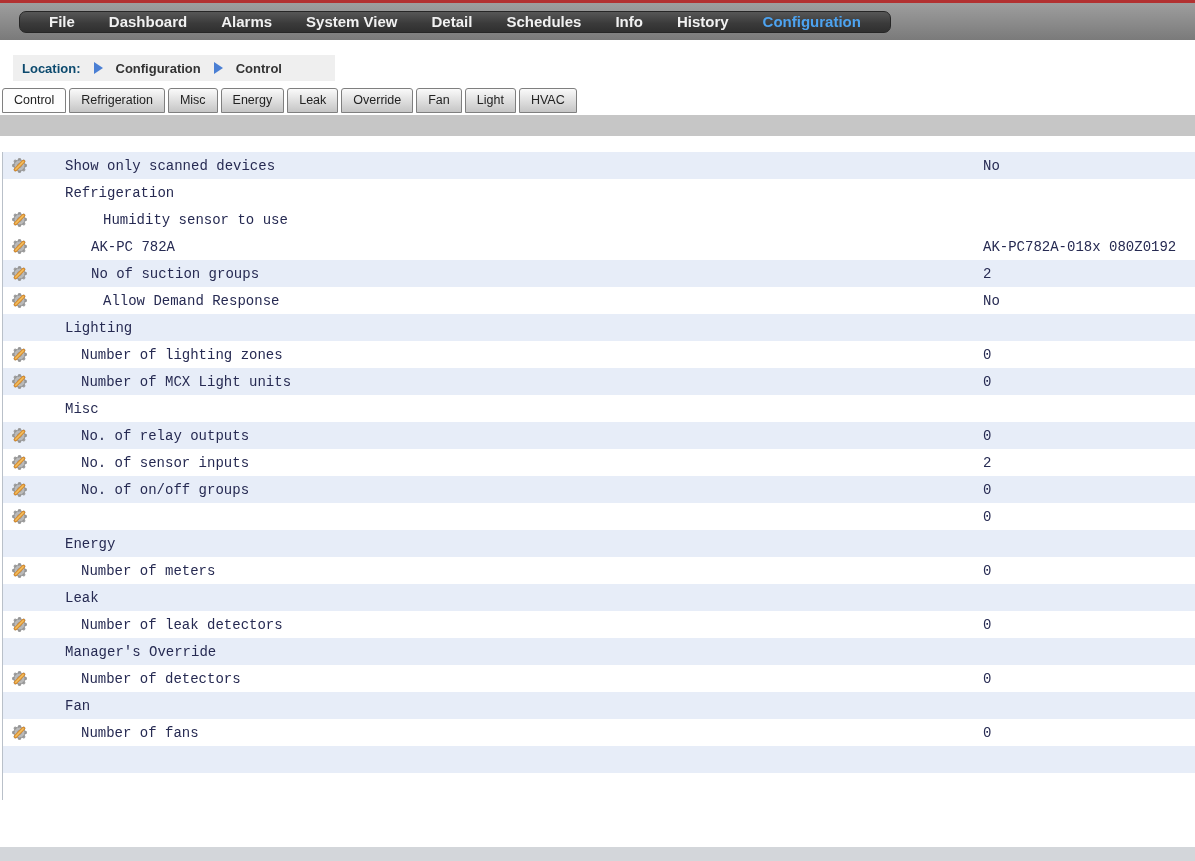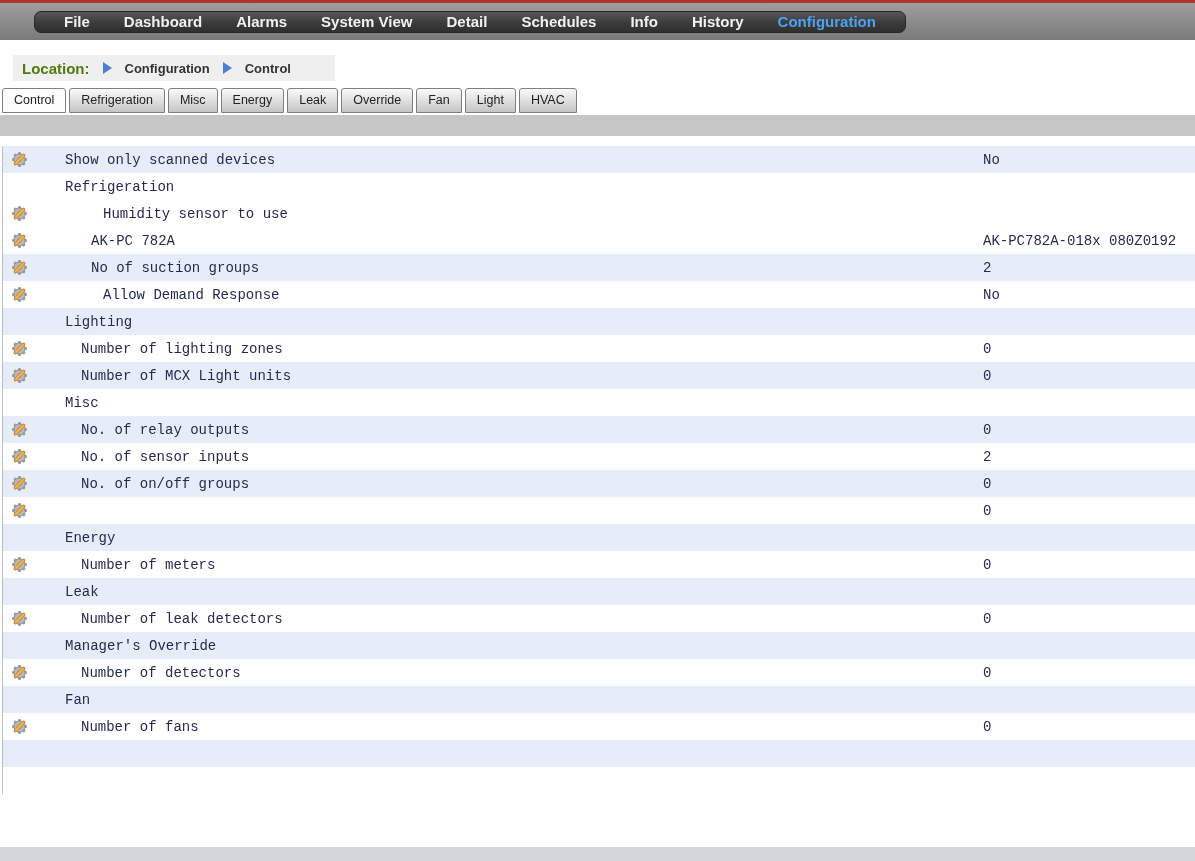--- a/index.html
+++ b/index.html
@@ -11,7 +11,7 @@
   .red-line{height:3px;background:#b23131;}
   .menubar{height:37px;background:linear-gradient(#9e9e9e,#7a7a7a);display:flex;align-items:center;}
   .menu{
-    margin-left:34px;height:22px;display:flex;align-items:center;
+    margin-left:19px;height:22px;display:flex;align-items:center;
     background:linear-gradient(#575757,#3b3b3b 55%,#2f2f2f);
     border:1px solid #262626;border-radius:7px;padding:0 12px;box-sizing:border-box;
   }

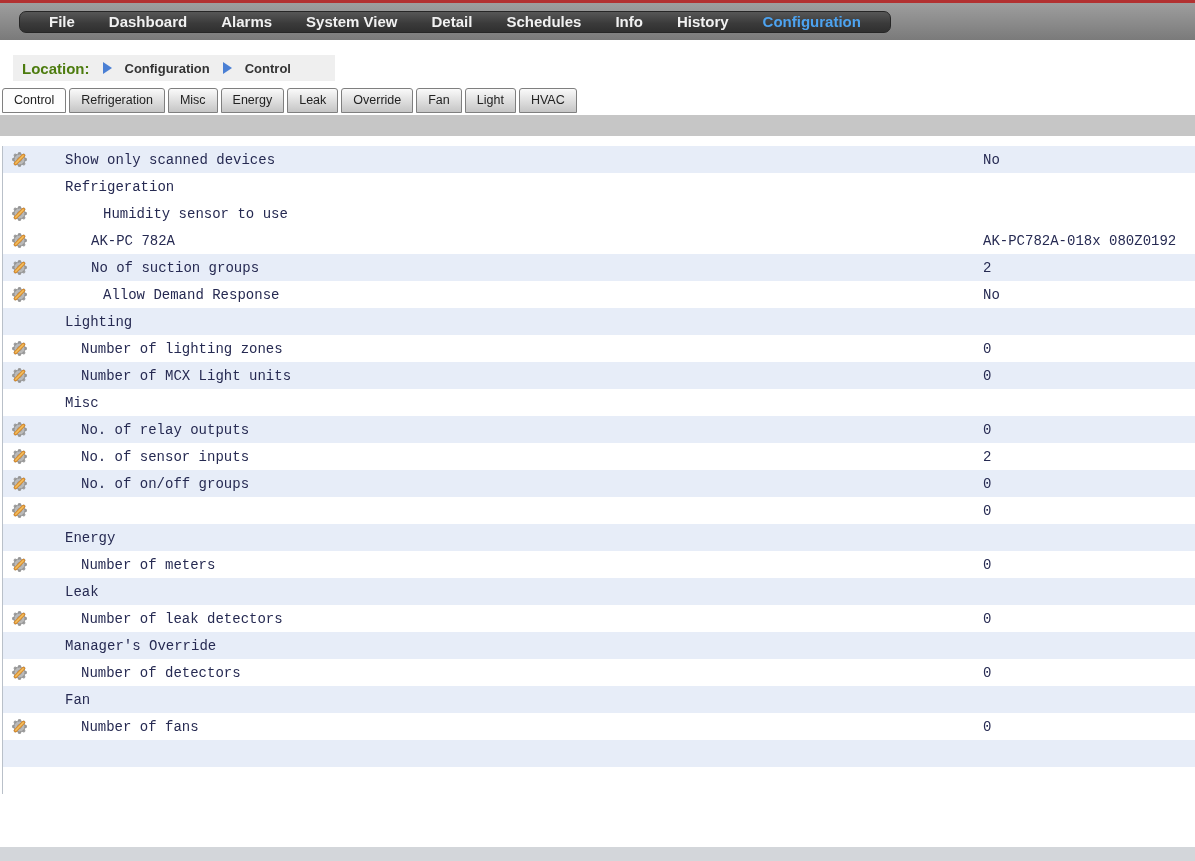--- a/index.html
+++ b/index.html
@@ -22,7 +22,7 @@
     margin:15px 0 0 13px;height:26px;width:322px;display:flex;align-items:center;
     background:#efefef;padding-left:9px;box-sizing:border-box;
   }
-  .bc-label{font-size:15px;font-weight:bold;color:#4d7c0f;}
+  .bc-label{font-size:13px;font-weight:bold;color:#0c4a6e;}
   .bc-item{font-size:13px;font-weight:bold;color:#333;cursor:pointer;}
   .bc-arrow{width:0;height:0;border-left:9px solid #4a7fd4;border-top:6px solid transparent;border-bottom:6px solid transparent;margin:0 13px;}
   

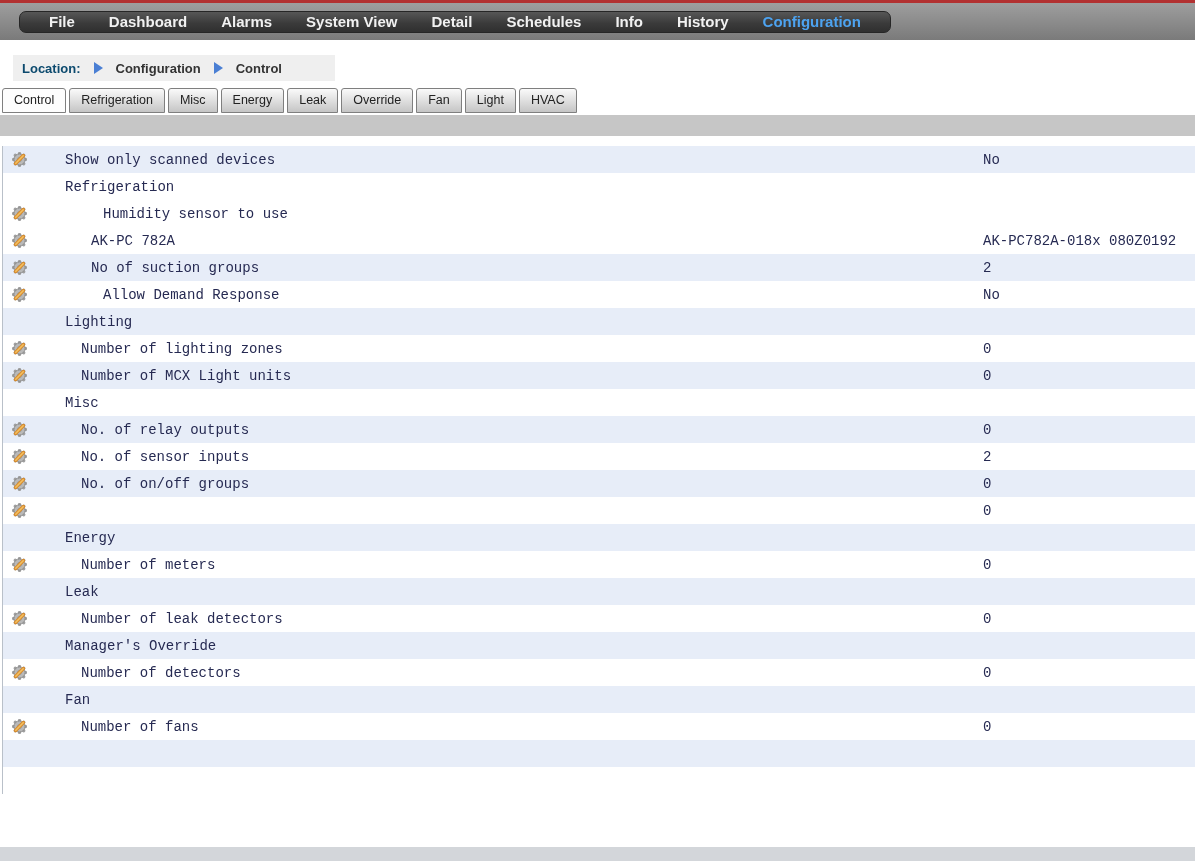--- a/index.html
+++ b/index.html
@@ -35,7 +35,7 @@
   .tab.active{background:#fdfdfd;}
   .gray-strip{margin-top:2px;height:21px;background:#c6c6c6;}
   
-  .table{margin-top:10px;margin-left:2px;border-left:1px solid #b9c0c9;}
+  .table{margin-top:16px;margin-left:2px;border-left:1px solid #b9c0c9;}
   .row{
     height:27px;position:relative;display:flex;align-items:center;
     font-family:"Liberation Mono","DejaVu Sans Mono",monospace;

